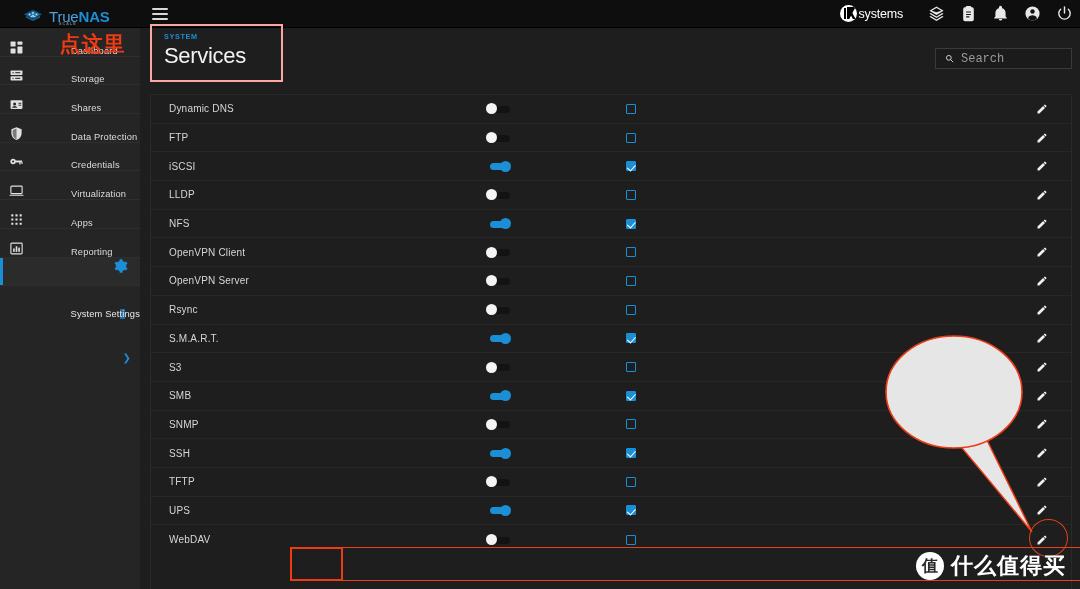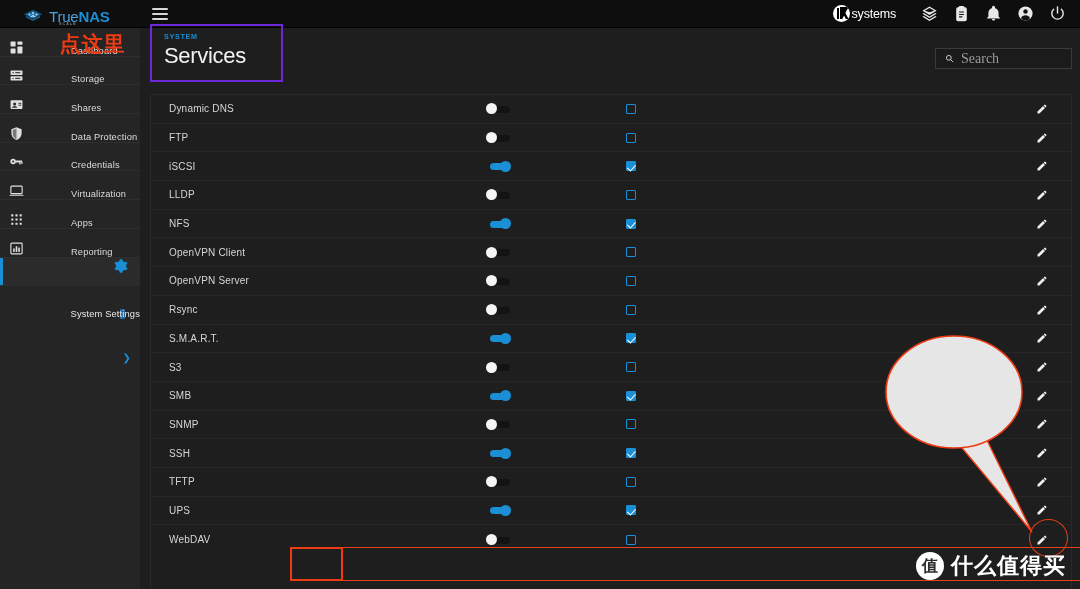--- a/index.html
+++ b/index.html
@@ -34,7 +34,7 @@
 
   .topbar-right {
     margin-left: auto; display: flex; align-items: center; height: 28px;
-    padding-right: 14px; gap: 15px;
+    padding-right: 7px; gap: 15px;
   }
   .ixlogo { display: flex; align-items: center; margin-right: 10px; }
   .ixmark {

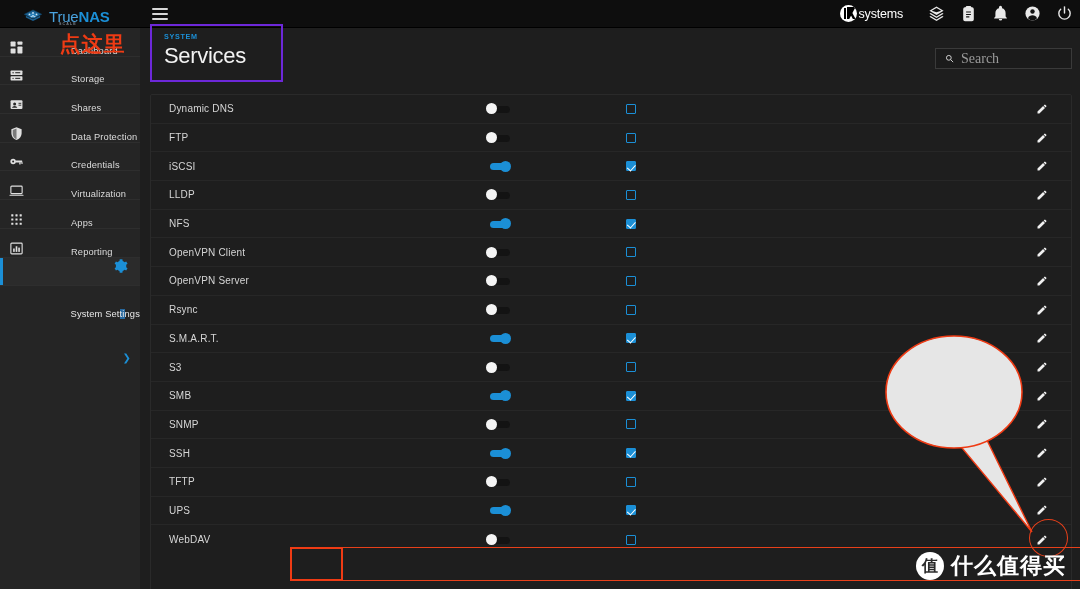--- a/index.html
+++ b/index.html
@@ -83,7 +83,7 @@
   .pagehead { position: relative; height: 68px; }
   .titlebox {
     position: absolute; left: 10px; top: -4px; width: 133px; height: 58px;
-    border: 2px solid #6d28d9;
+    border: 2px solid #fca5a5;
     padding: 6px 0 8px 12px;
   }
   .eyebrow { font-size: 7.2px; color: #1b8fd6; font-weight: bold; letter-spacing: .7px; }

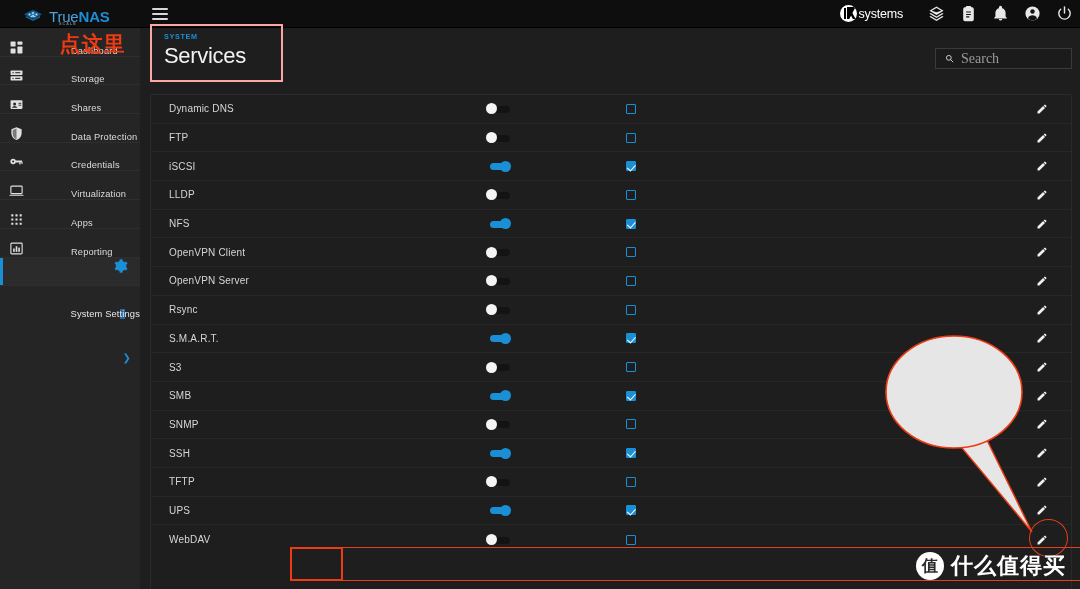--- a/index.html
+++ b/index.html
@@ -97,7 +97,7 @@
   .searchbox .sicn { color: #cfcfcf; width: 9px; height: 9px; display:block; }
   .searchbox input {
     background: transparent; border: 0; outline: none;
-    color: #cfcfcf; font-size: 14px; font-family: Liberation Serif, serif; width: 100px;
+    color: #cfcfcf; font-size: 12px; font-family: Liberation Mono, monospace; width: 100px;
   }
   .searchbox input::placeholder { color: #9a9a9a; }
 

